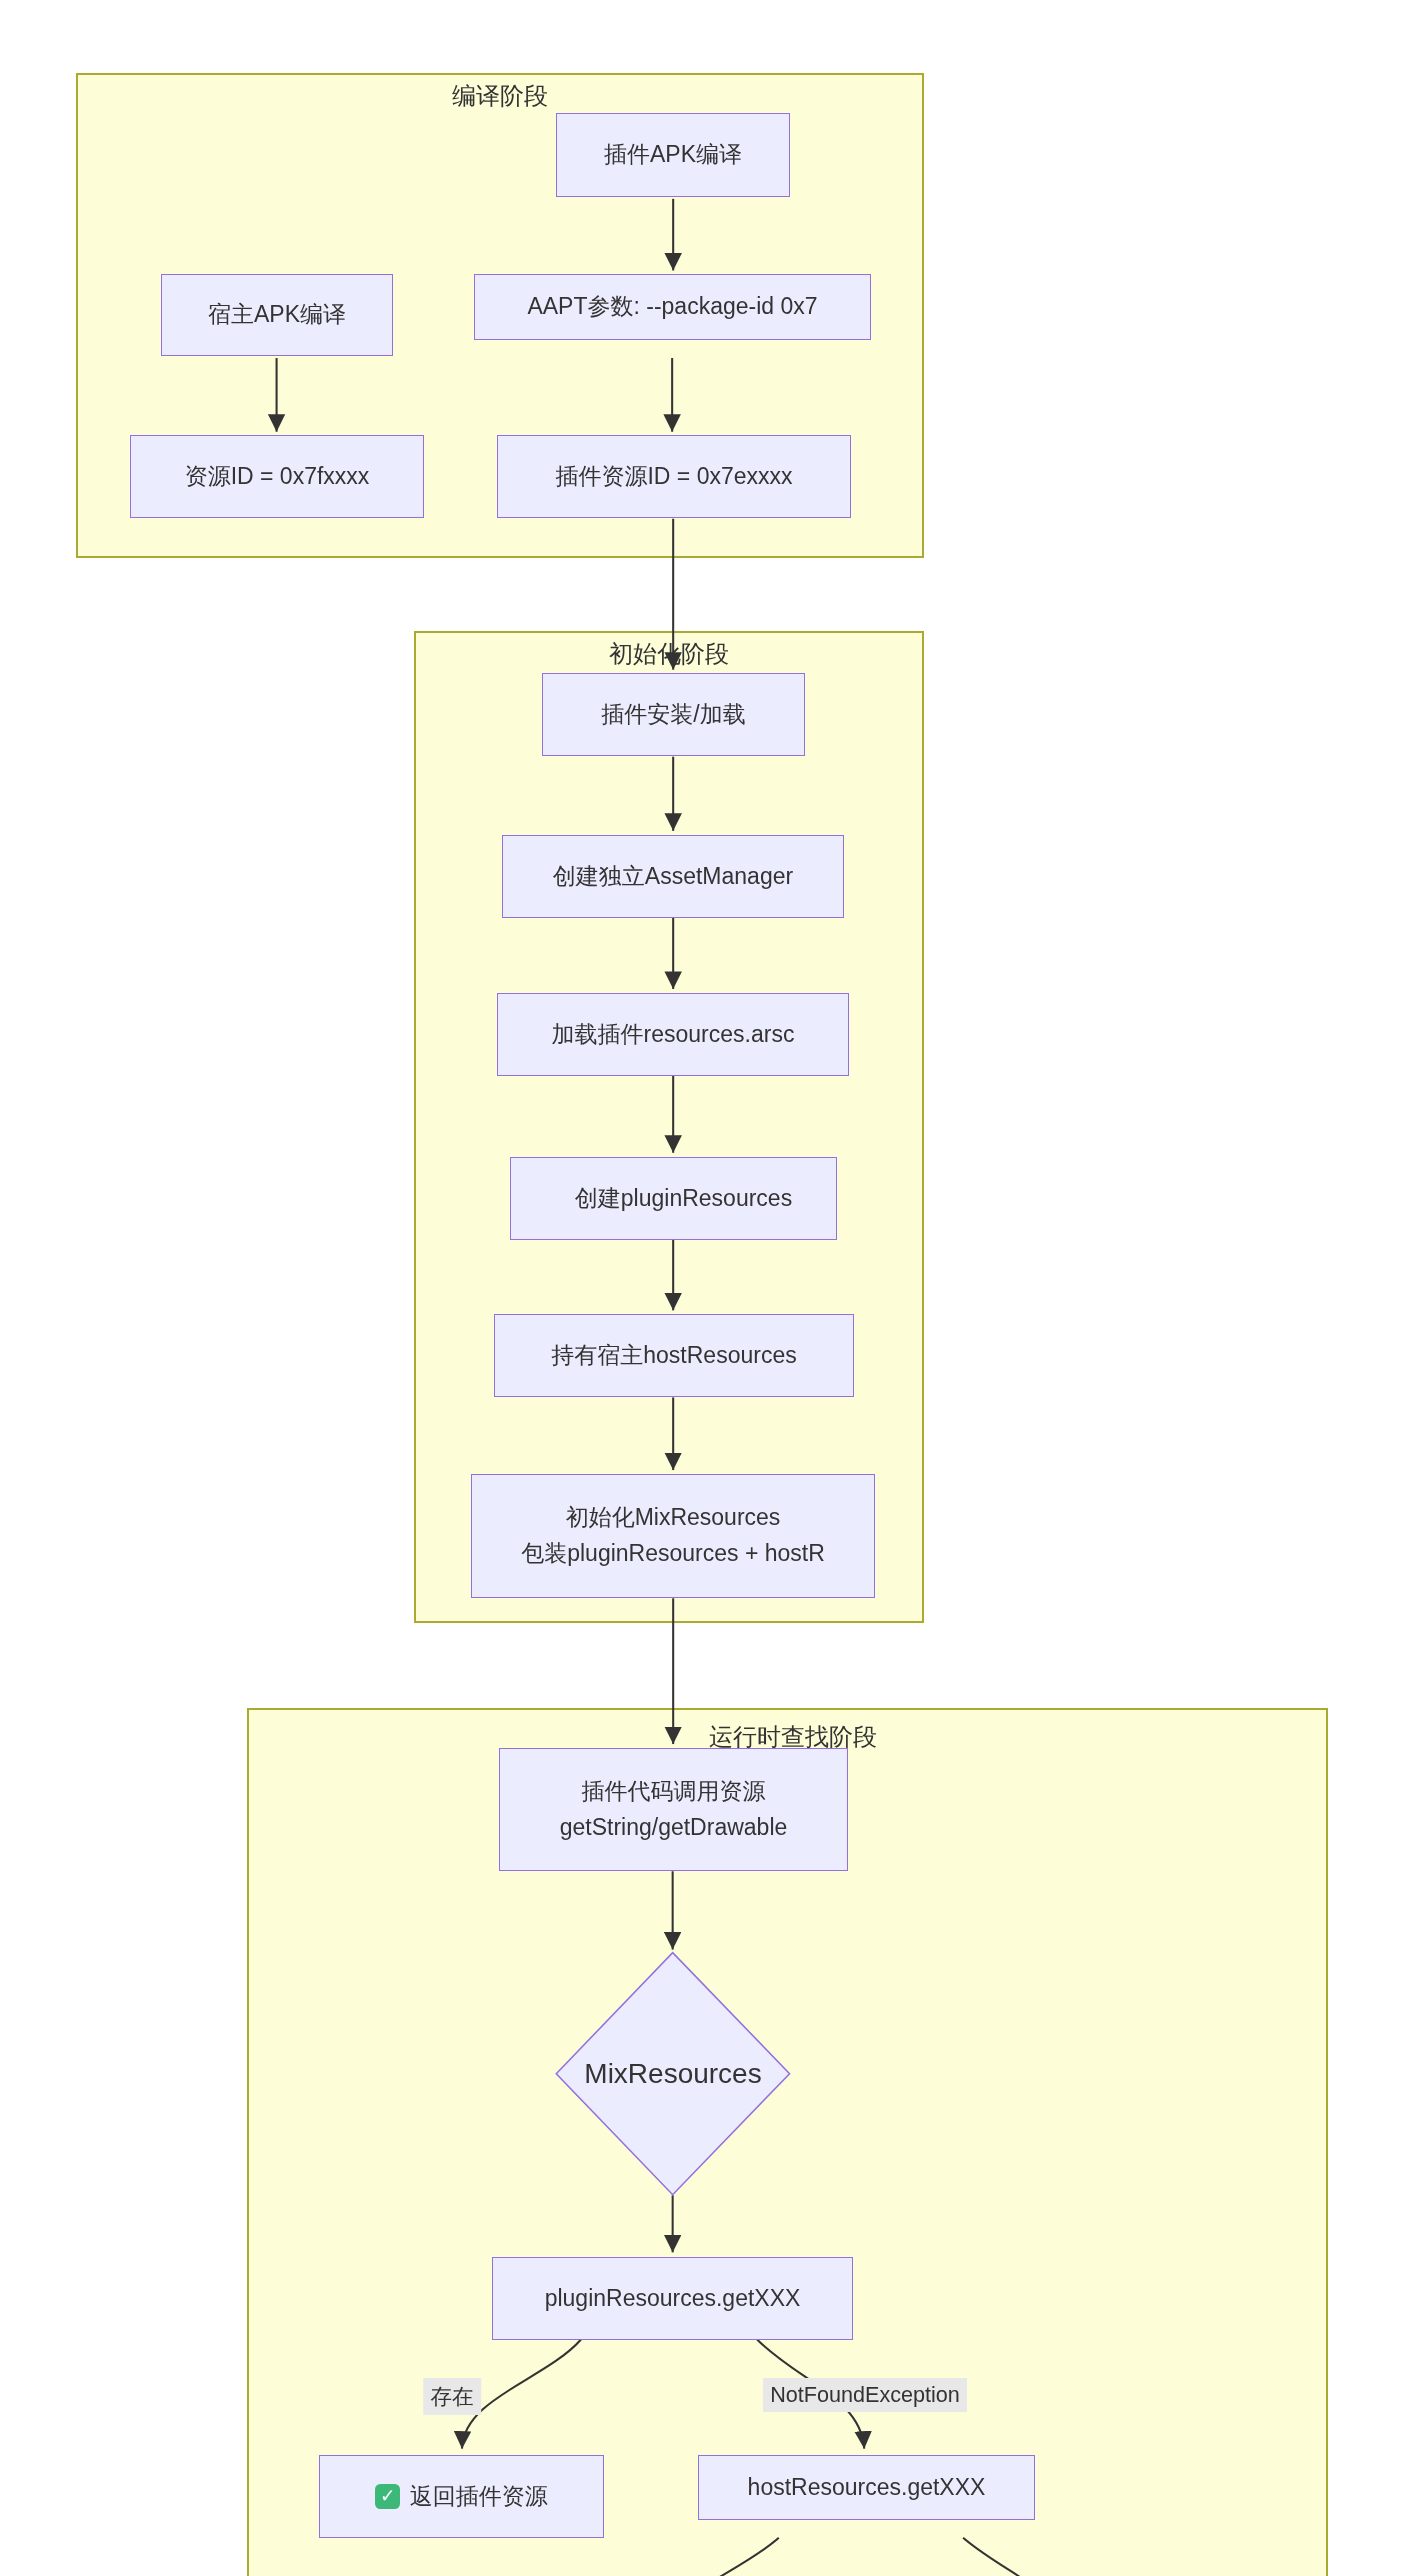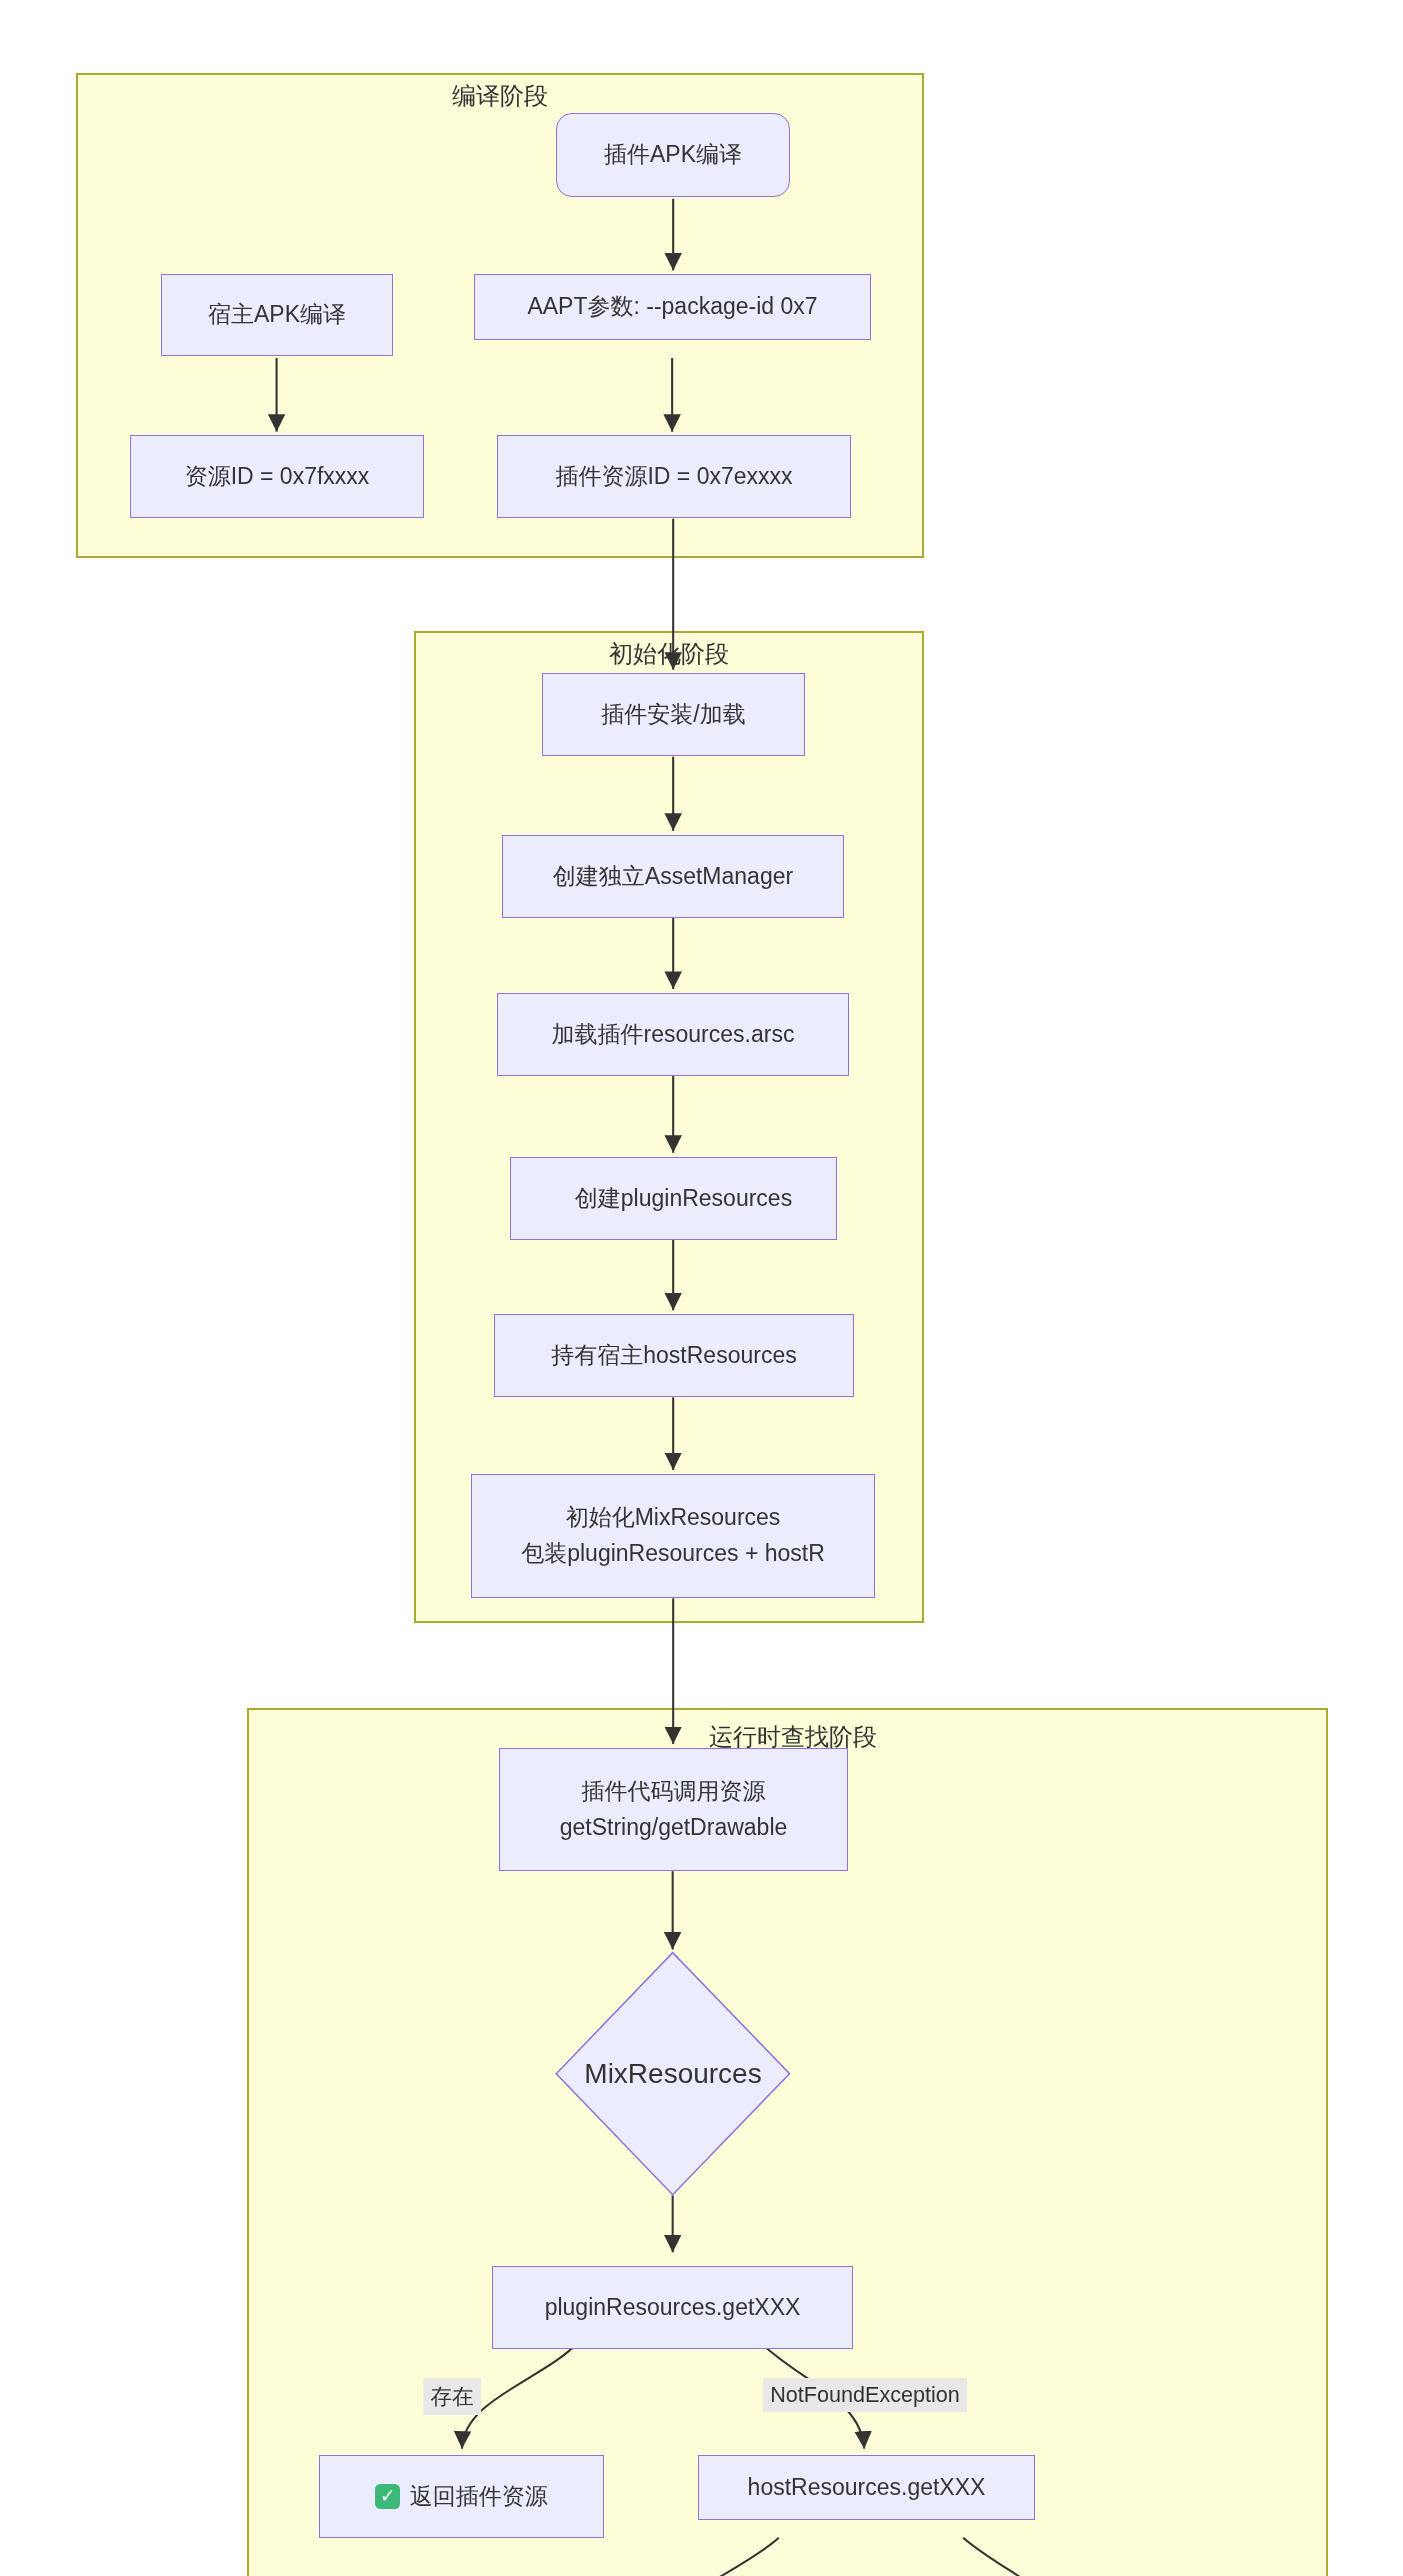--- a/index.html
+++ b/index.html
@@ -81,7 +81,7 @@
 <div class="cluster-title" style="left:669px;top:638px;">初始化阶段</div>
 <div class="cluster-title" style="left:793px;top:1721px;">运行时查找阶段</div>
 
-<div class="node" style="left:556px;top:113px;width:234px;height:84px;border-radius:16px;">
+<div class="node" style="left:556px;top:113px;width:234px;height:84px;">
   <span>插件APK编译</span>
 </div>
 <div class="node" style="left:161px;top:274px;width:232px;height:82px;text-align:center;">

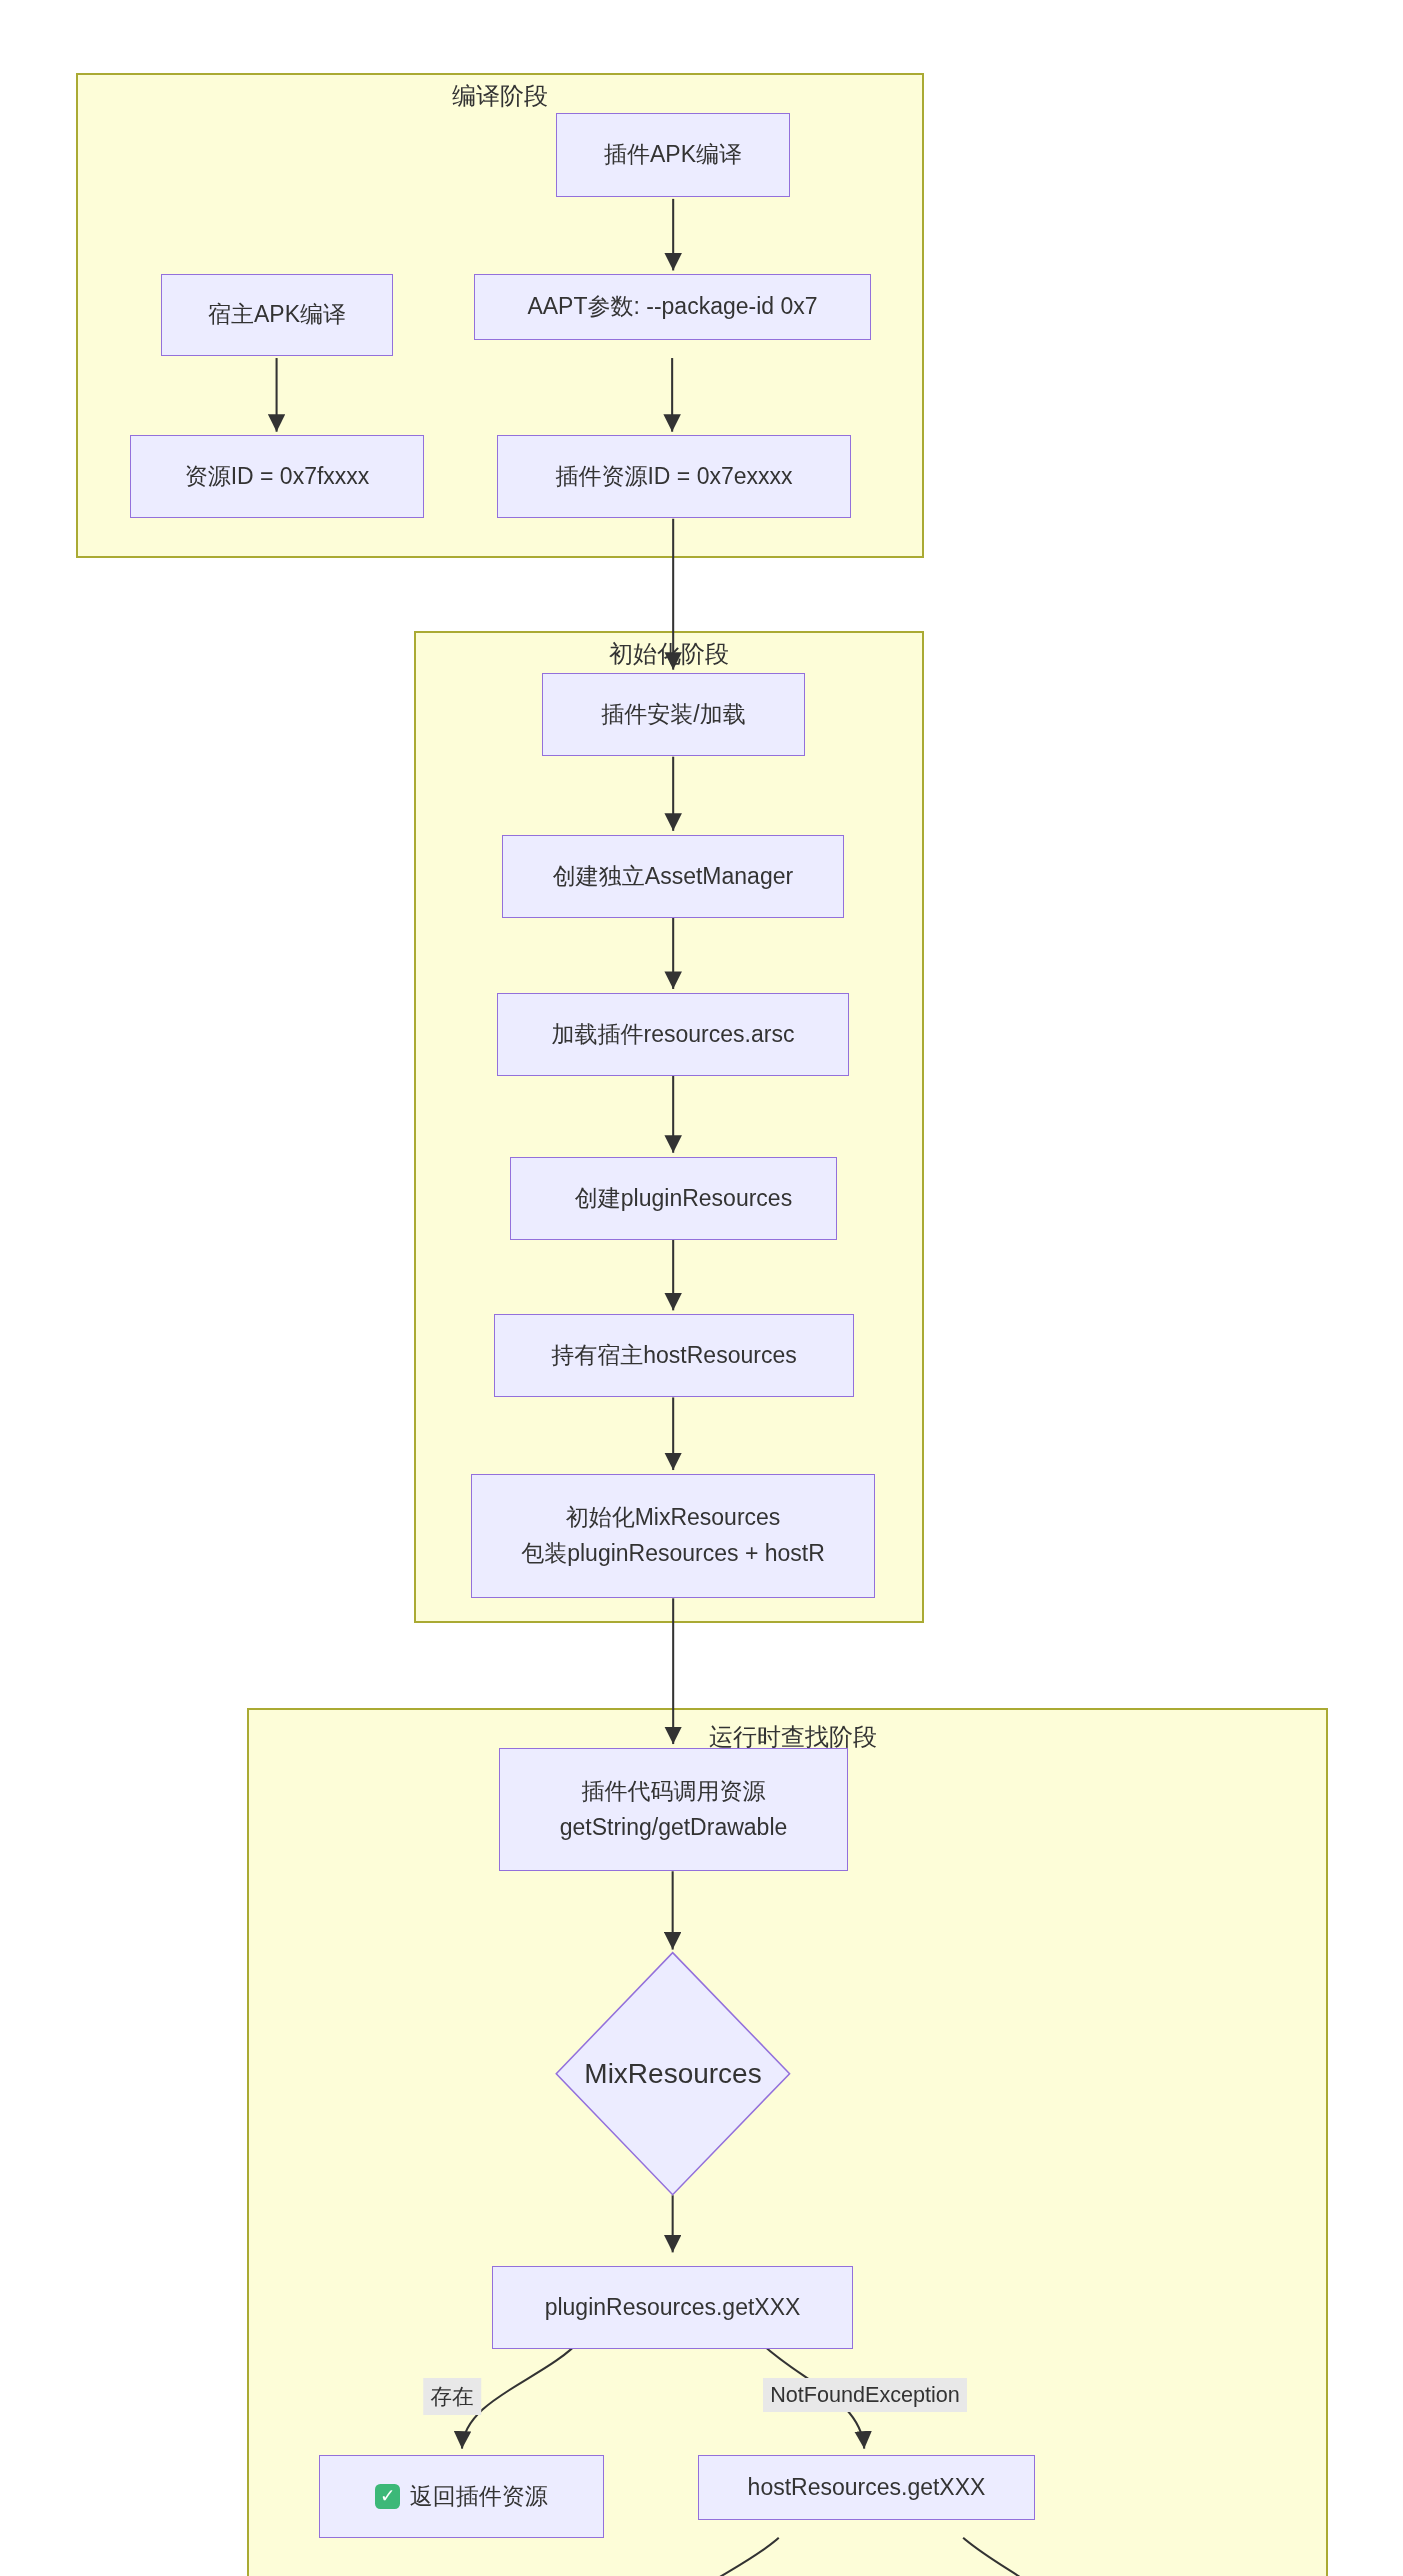--- a/index.html
+++ b/index.html
@@ -124,7 +124,7 @@
 
 <div class="diamond-label" style="left:673px;top:2074px;">MixResources</div>
 
-<div class="node" style="left:492px;top:2257px;width:361px;height:83px;margin-top:9px;">
+<div class="node" style="left:492px;top:2257px;width:361px;height:83px;">
   <span>pluginResources.getXXX</span>
 </div>
 

